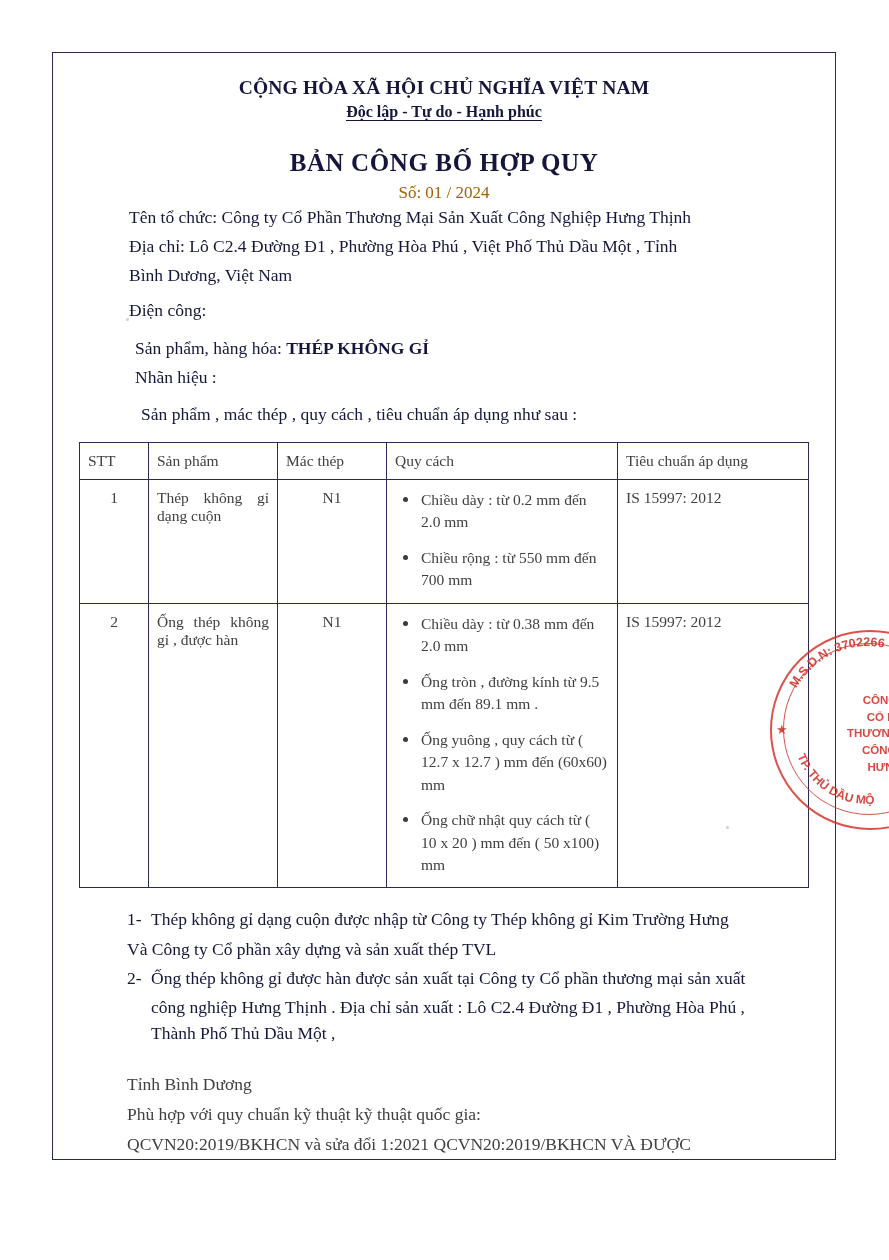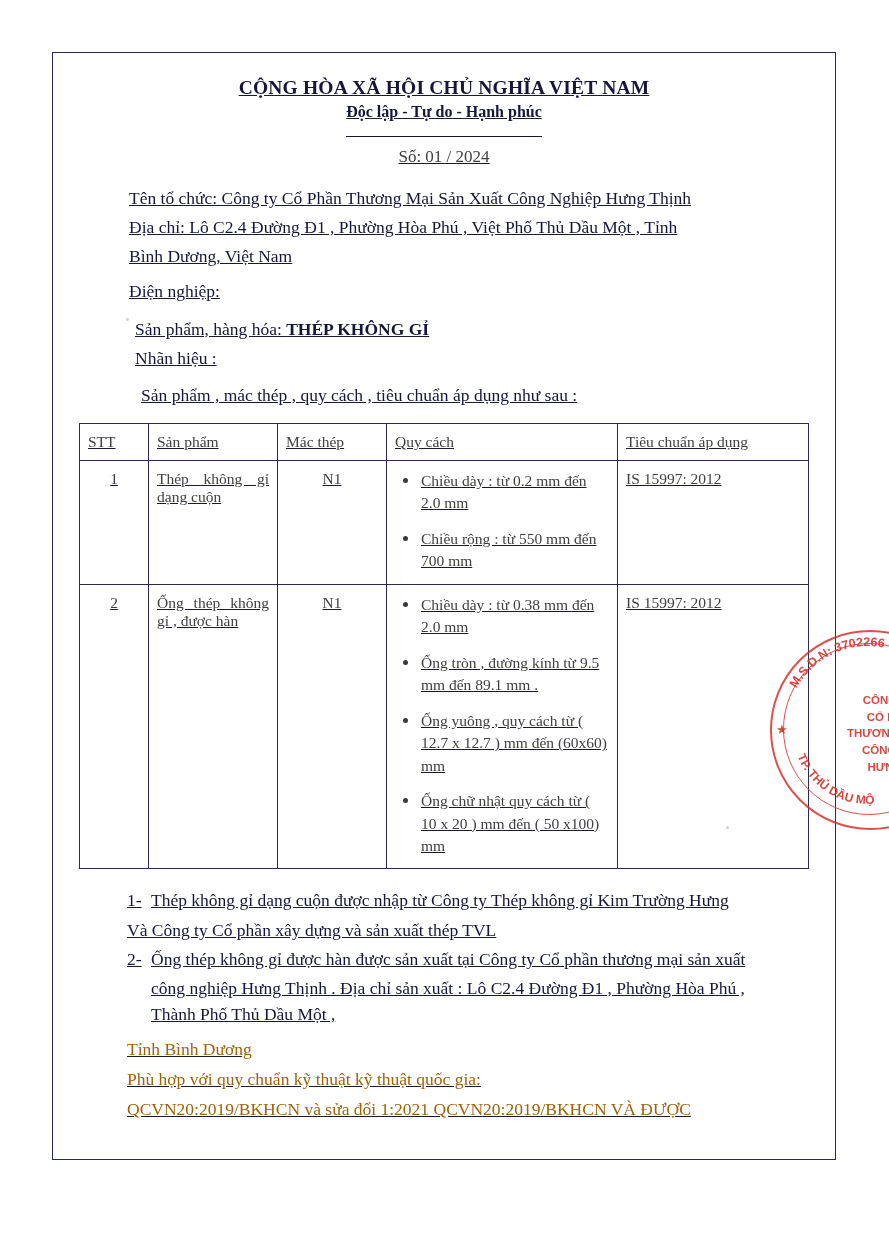--- a/index.html
+++ b/index.html
@@ -32,7 +32,6 @@
     bottom: 0;
     padding: 20px 26px 10px 26px;
     box-sizing: border-box;
-    text-decoration: underline;
   }
   .nat-title {
     text-align: center;

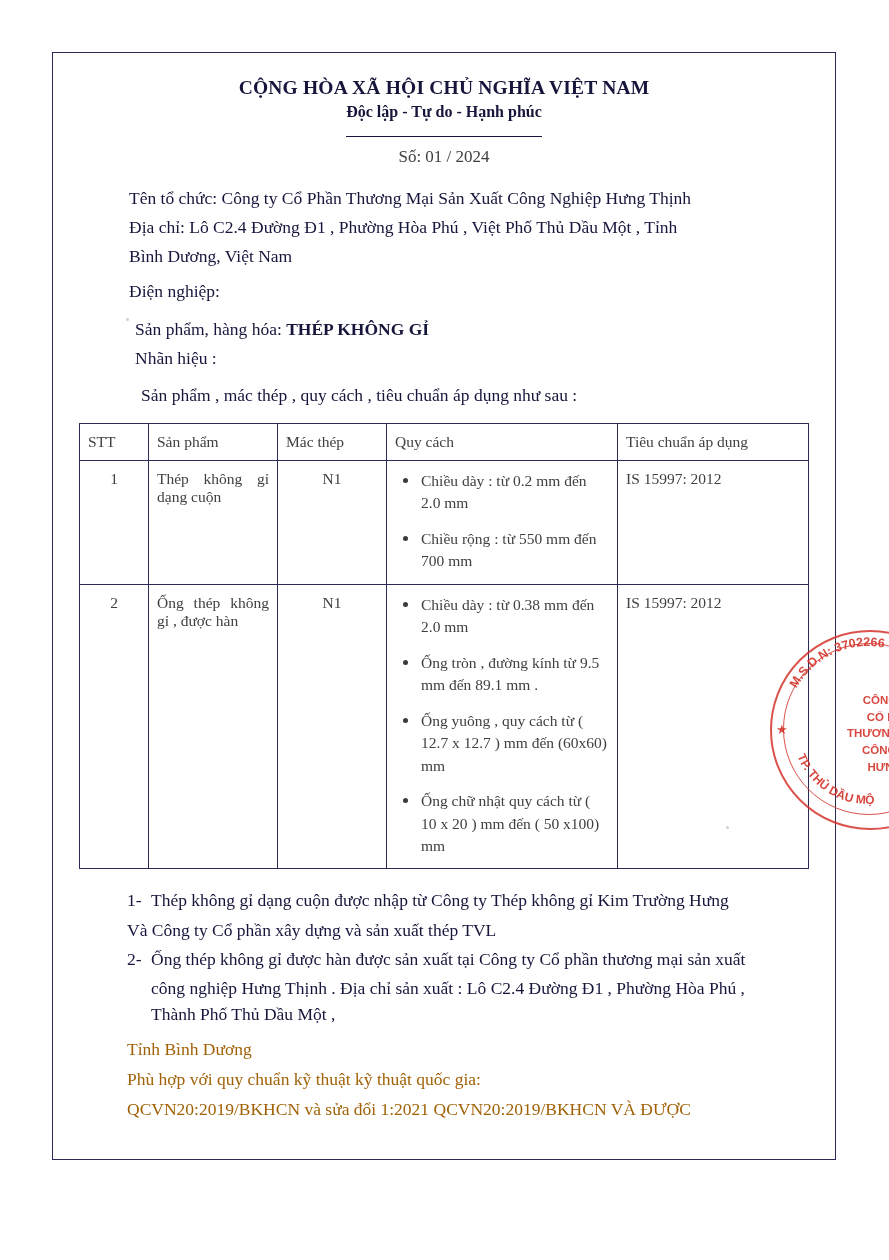--- a/index.html
+++ b/index.html
@@ -50,7 +50,7 @@
   }
   .nat-sub span {
     border-bottom: 1.3px solid #16163c;
-    padding-bottom: 16px;
+    padding-bottom: 0;
   }
   .doc-title {
     text-align: center;

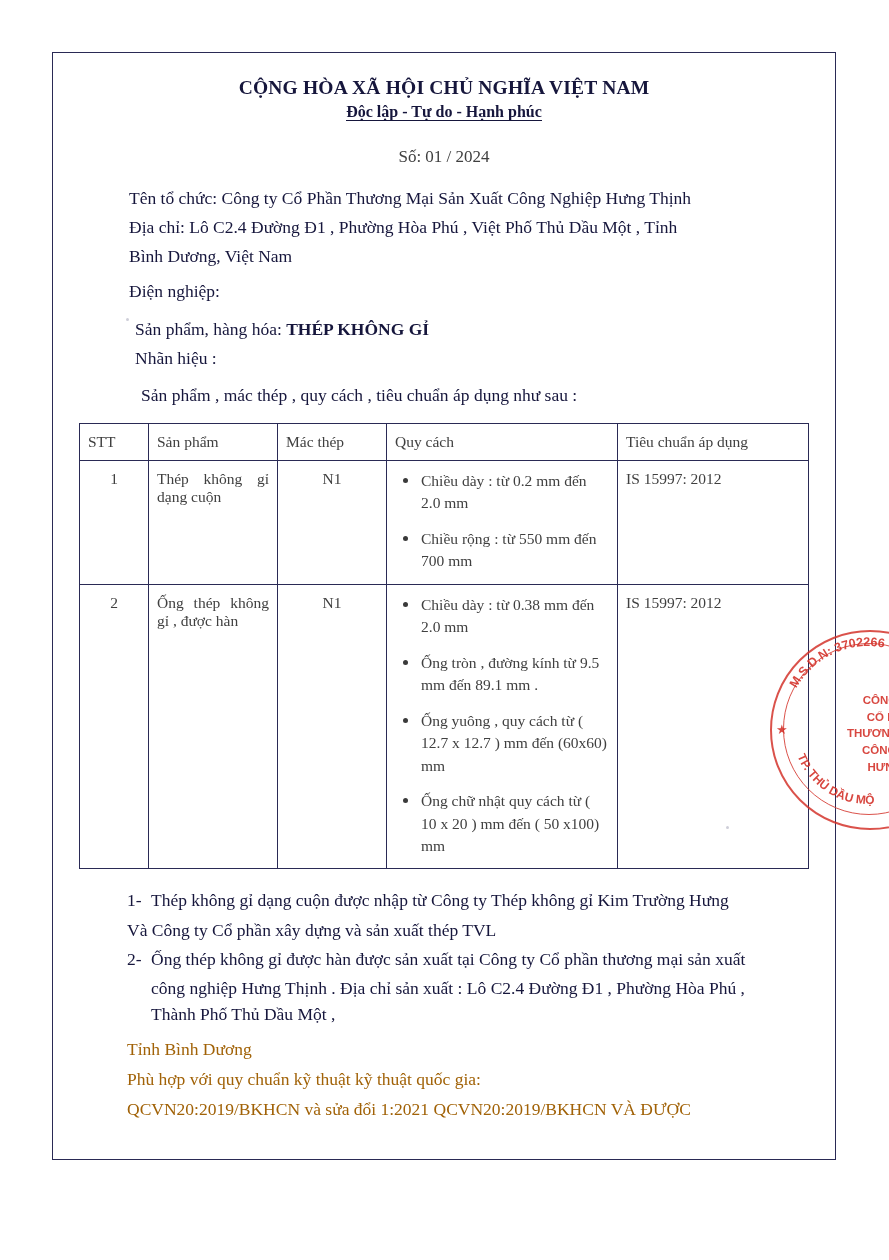--- a/index.html
+++ b/index.html
@@ -239,6 +239,7 @@
     <div class="nat-title">CỘNG HÒA XÃ HỘI CHỦ NGHĨA VIỆT NAM</div>
     <div class="nat-sub"><span>Độc lập - Tự do - Hạnh phúc</span></div>
 
+    <div class="doc-title">BẢN CÔNG BỐ HỢP QUY</div>
     <div class="doc-number">Số: 01 / 2024</div>
 
     <div class="body-line indent-1" style="margin-top:18px;">Tên tổ chức: Công ty Cổ Phần Thương Mại Sản Xuất Công Nghiệp Hưng Thịnh</div>

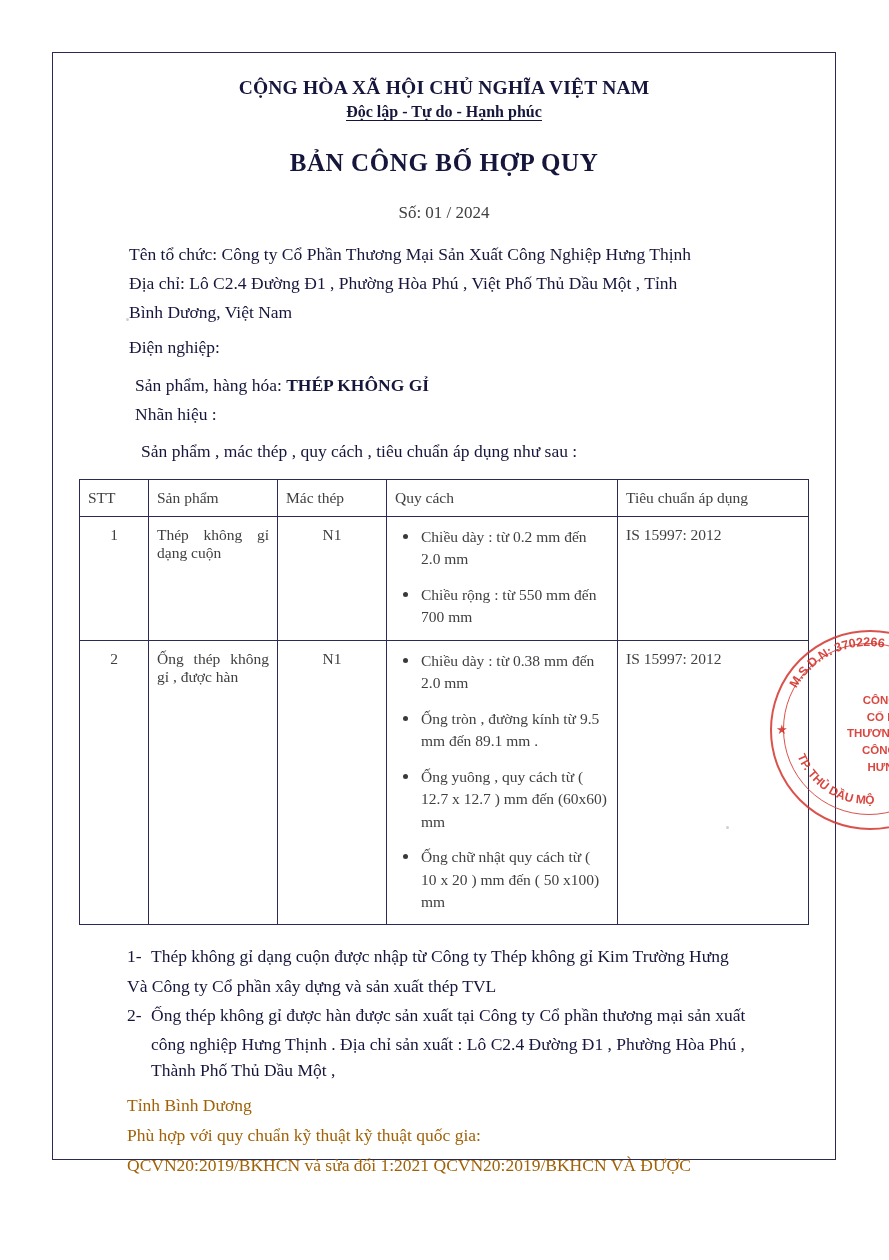--- a/index.html
+++ b/index.html
@@ -63,8 +63,8 @@
   .doc-number {
     text-align: center;
     font-size: 17px;
-    margin-top: 26px;
-    color: #404040;
+    margin-top: 6px;
+    color: #a16207;
   }
   .body-line {
     font-size: 17.5px;

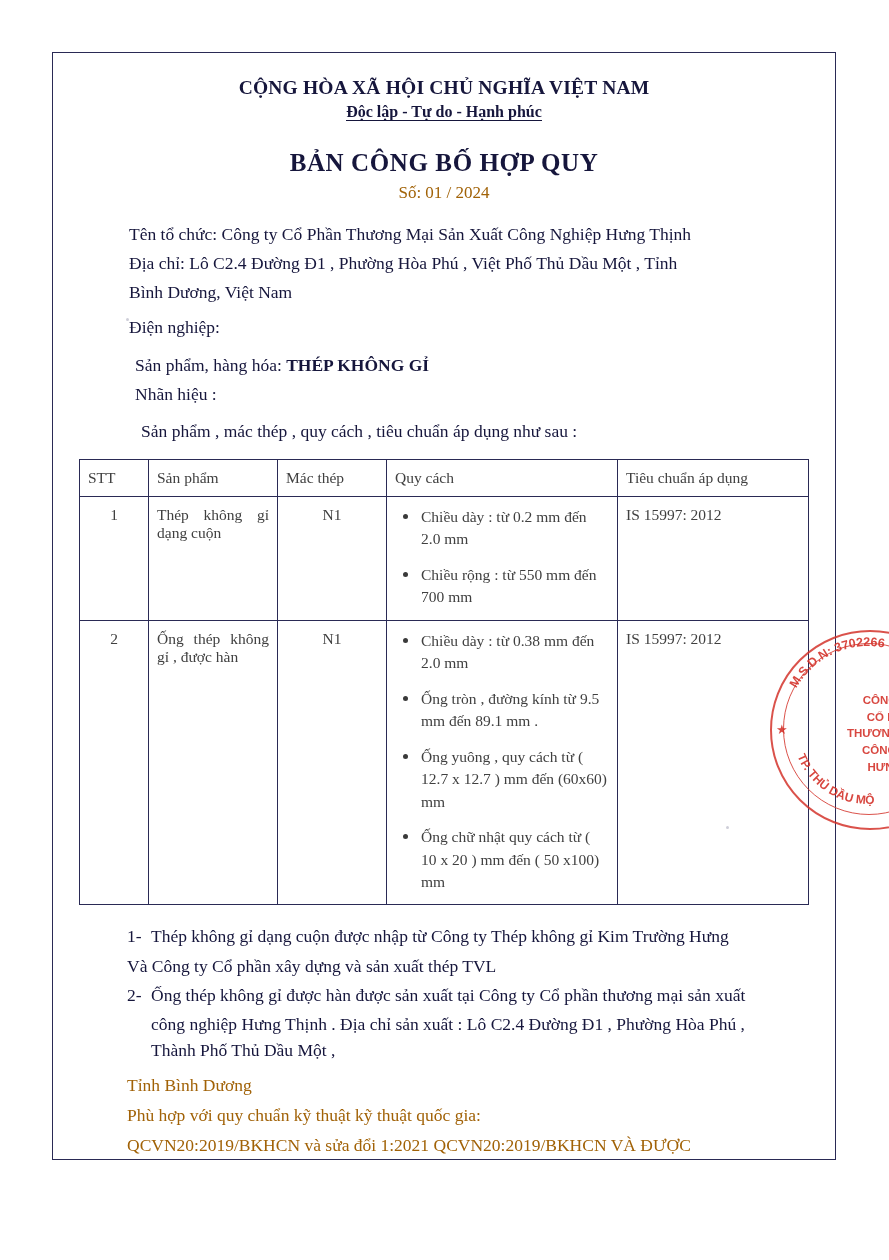--- a/index.html
+++ b/index.html
@@ -242,7 +242,7 @@
     <div class="doc-title">BẢN CÔNG BỐ HỢP QUY</div>
     <div class="doc-number">Số: 01 / 2024</div>
 
-    <div class="body-line indent-1" style="margin-top:18px;">Tên tổ chức: Công ty Cổ Phần Thương Mại Sản Xuất Công Nghiệp Hưng Thịnh</div>
+    <div class="body-line indent-1" style="margin-top:1px;">Tên tổ chức: Công ty Cổ Phần Thương Mại Sản Xuất Công Nghiệp Hưng Thịnh</div>
     <div class="body-line indent-1" style="margin-top:2px;">Địa chỉ: Lô C2.4 Đường Đ1 , Phường Hòa Phú , Việt Phố Thủ Dầu Một , Tỉnh</div>
     <div class="body-line indent-1" style="margin-top:2px;">Bình Dương, Việt Nam</div>
     <div class="body-line indent-1" style="margin-top:8px;">Điện nghiệp:</div>

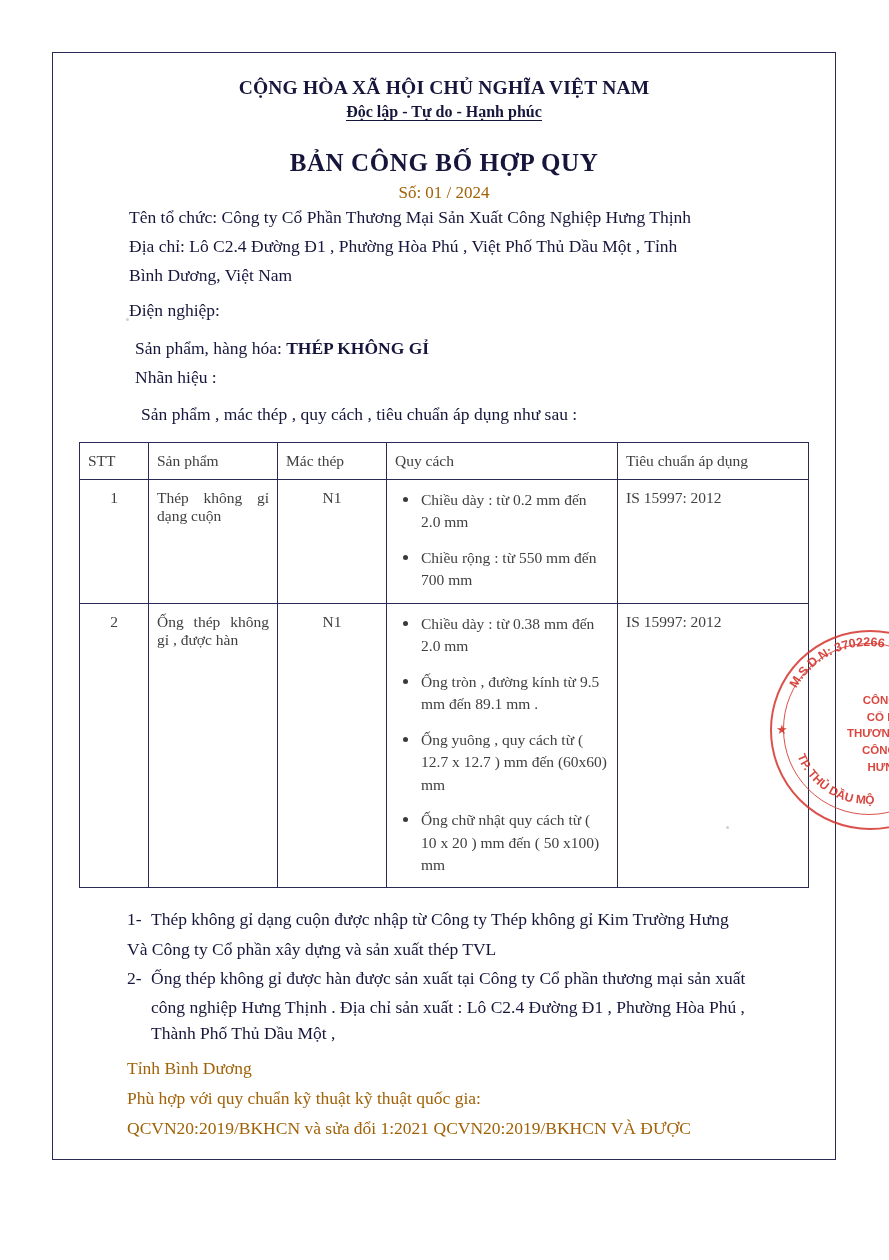--- a/index.html
+++ b/index.html
@@ -245,7 +245,7 @@
     <div class="body-line indent-1" style="margin-top:1px;">Tên tổ chức: Công ty Cổ Phần Thương Mại Sản Xuất Công Nghiệp Hưng Thịnh</div>
     <div class="body-line indent-1" style="margin-top:2px;">Địa chỉ: Lô C2.4 Đường Đ1 , Phường Hòa Phú , Việt Phố Thủ Dầu Một , Tỉnh</div>
     <div class="body-line indent-1" style="margin-top:2px;">Bình Dương, Việt Nam</div>
-    <div class="body-line indent-1" style="margin-top:8px;">Điện nghiệp:</div>
+    <div class="body-line indent-1" style="margin-top:8px;">Điện công:</div>
 
     <div class="body-line indent-2" style="margin-top:10px;">
       <span>Sản phẩm, hàng hóa: </span><span class="strong">THÉP KHÔNG GỈ</span>

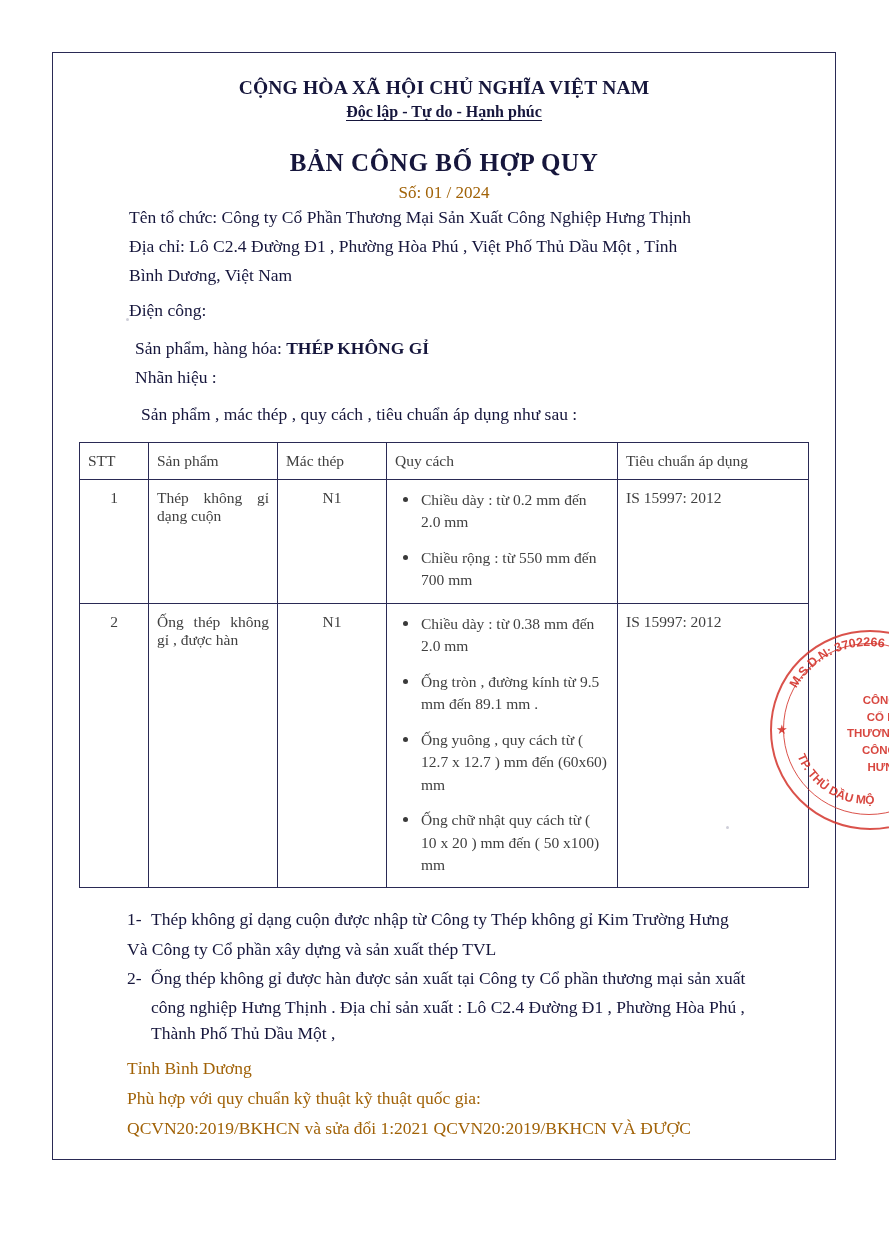--- a/index.html
+++ b/index.html
@@ -148,10 +148,10 @@
     padding-left: 72px;
   }
   .tail {
-    margin-top: 8px;
+    margin-top: 24px;
     font-size: 17.5px;
     line-height: 1.5;
-    color: #a16207;
+    color: #404040;
   }
   .tail-ind { padding-left: 48px; }
   .tail-just {

